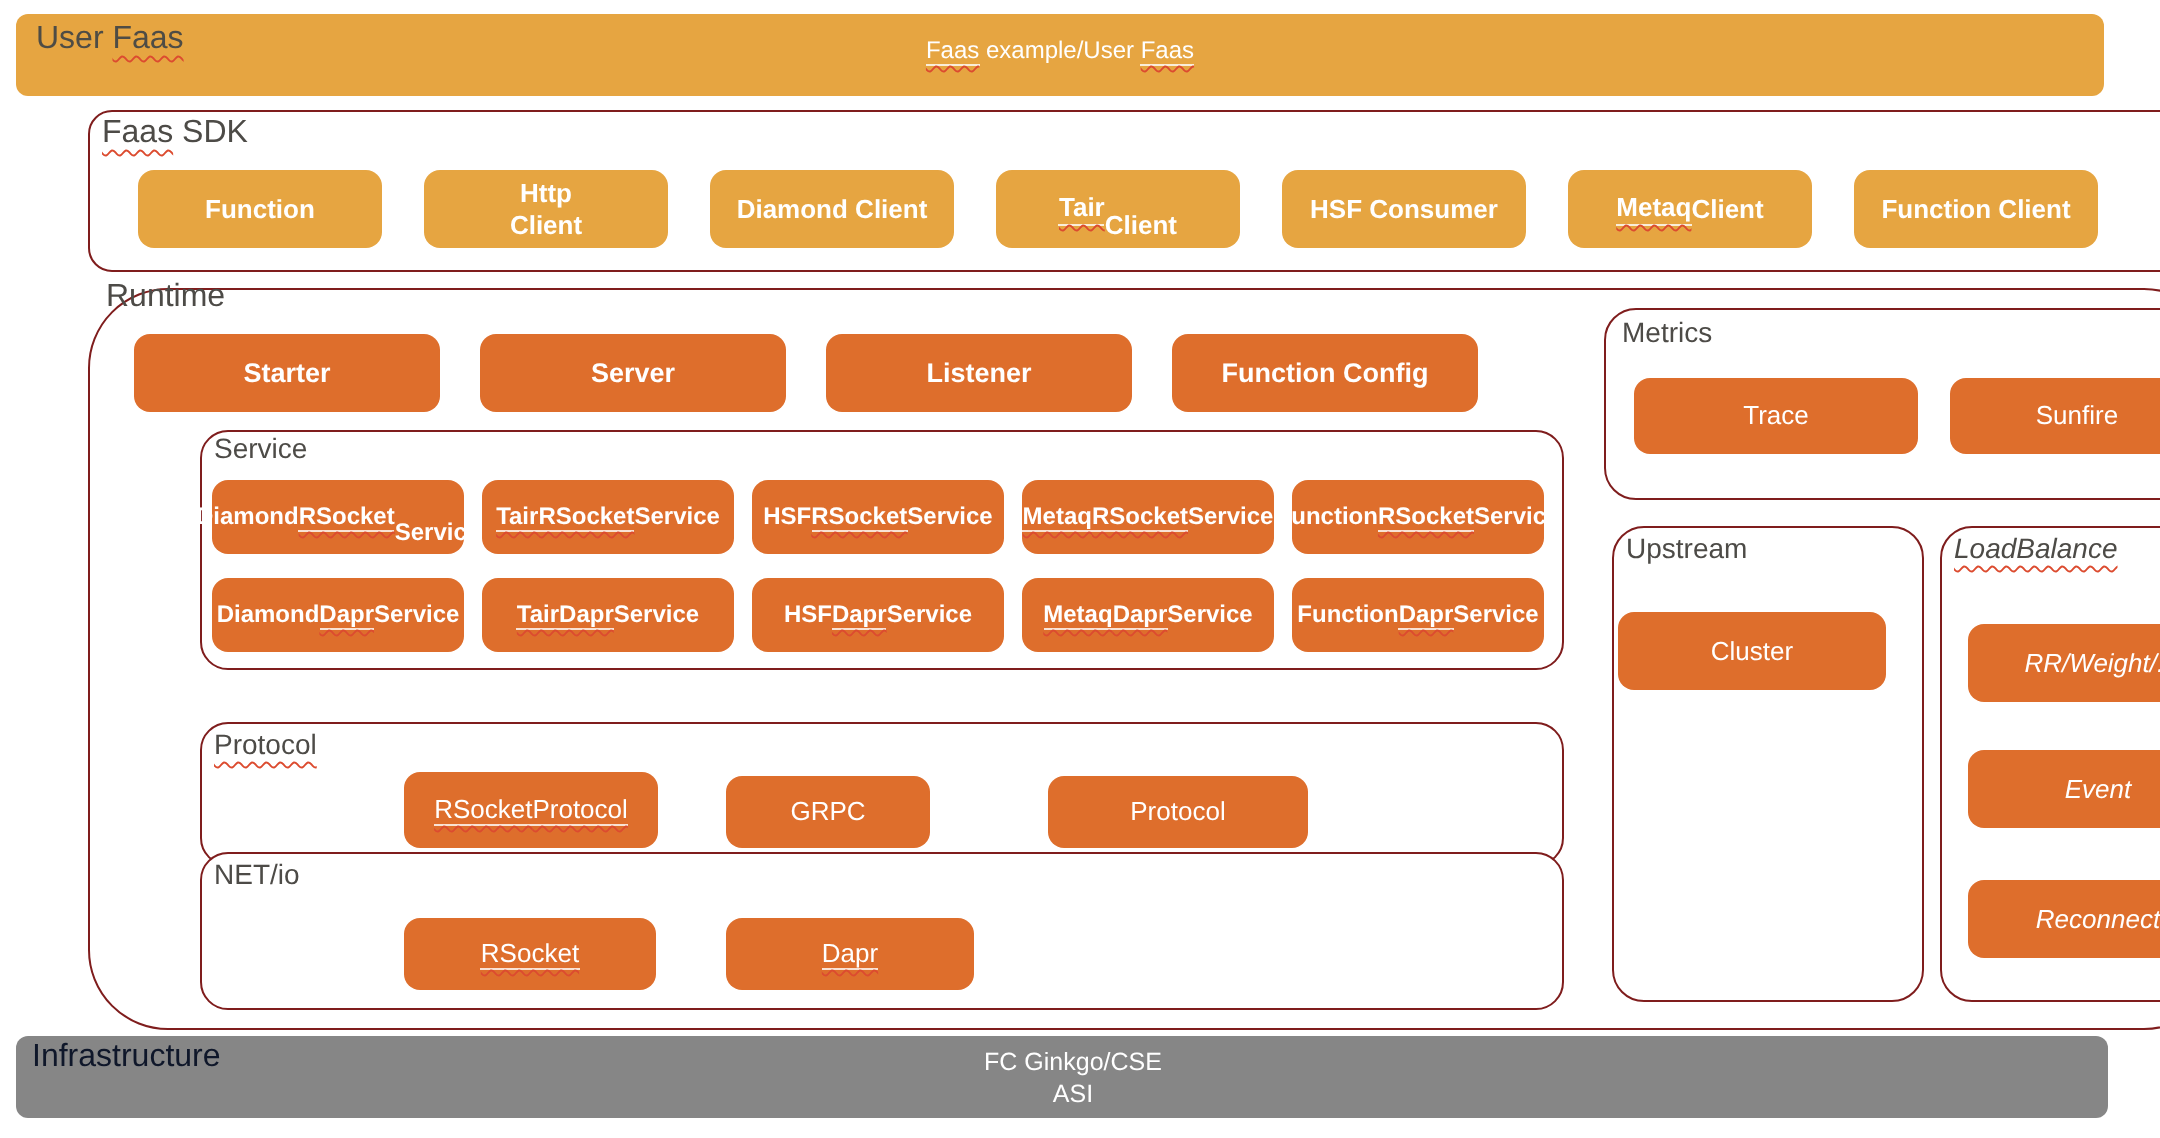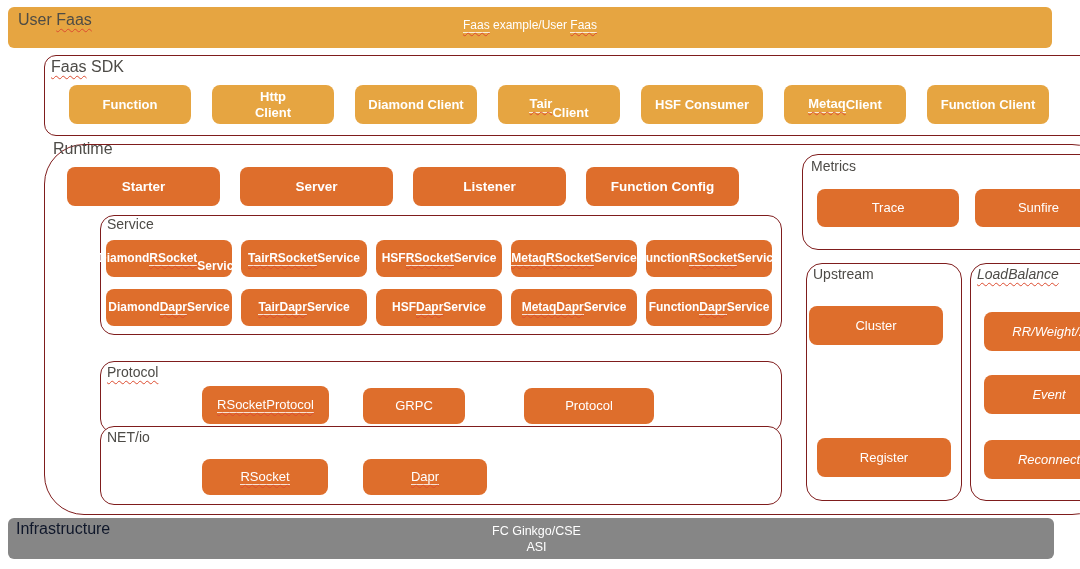--- a/index.html
+++ b/index.html
@@ -137,7 +137,6 @@
     <div class="panel upstream-box">
       <div class="lbl lbl-sm" style="left:6px;top:2px;">Upstream</div>
       <div class="btn orange mid-btn" style="left:2px;top:42px;width:134px;height:39px;">Cluster</div>
-      <div class="btn orange mid-btn" style="left:10px;top:174px;width:134px;height:39px;">Register</div>
     </div>
 
     <div class="panel loadbalance-box">

